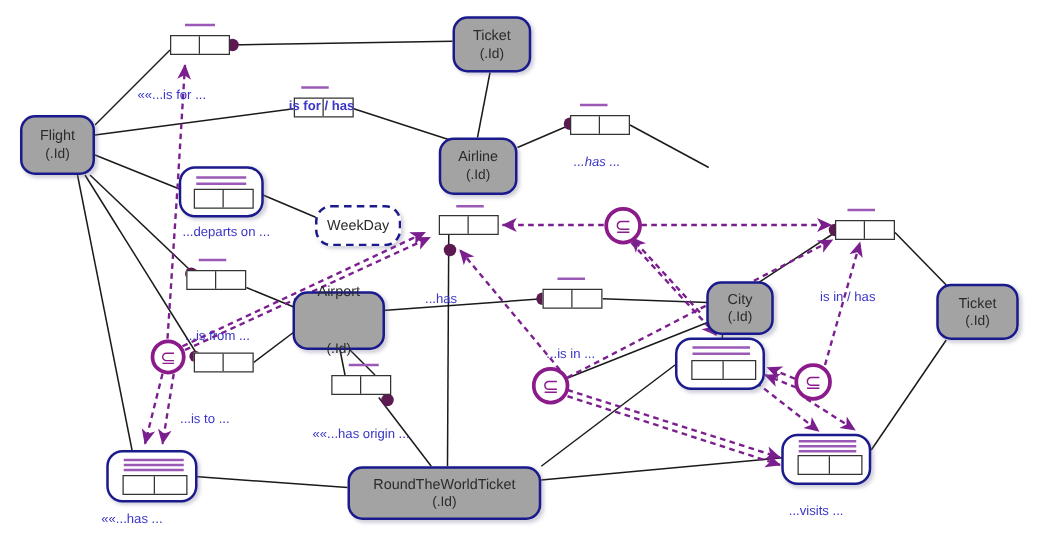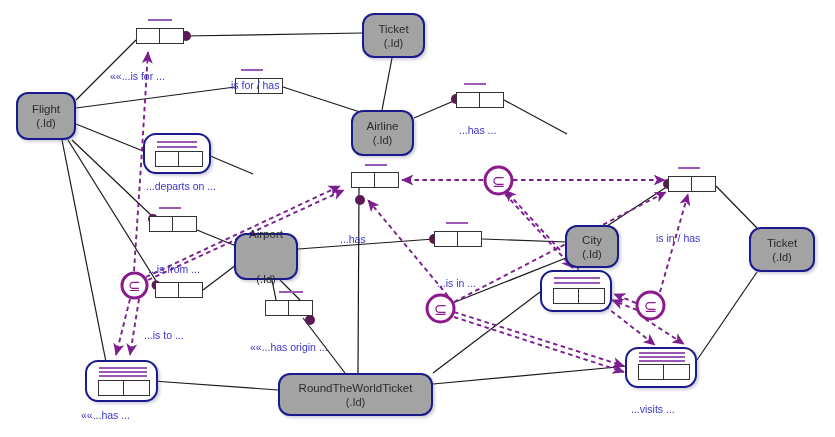--- a/index.html
+++ b/index.html
@@ -325,7 +325,7 @@
   </svg>
 
   <div class="lbl" style="left:110px;top:70px;">««...is for ...</div>
-  <div class="lbl" style="left:231px;top:79px;">is for / has</div>
+  <div class="lbl" style="left:231px;top:79px;font-weight:bold;">is for / has</div>
   <div class="lbl" style="left:459px;top:124px;">...has ...</div>
   <div class="lbl" style="left:148px;top:263px;">...is from ...</div>
   <div class="lbl" style="left:250px;top:341px;">««...has origin ...</div>

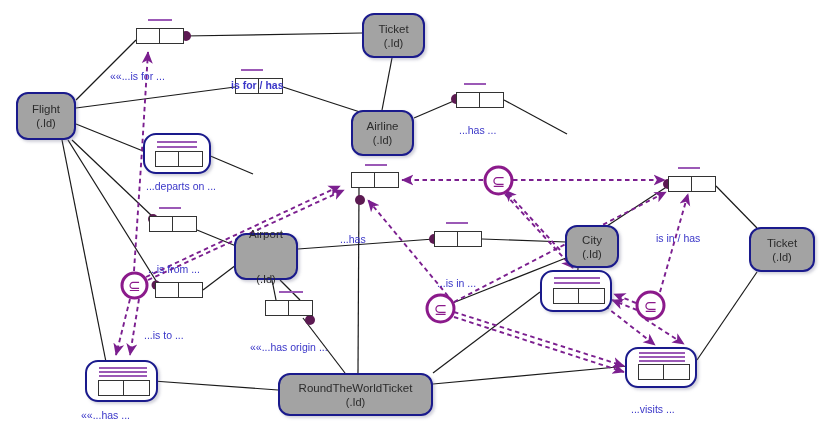--- a/index.html
+++ b/index.html
@@ -326,7 +326,7 @@
 
   <div class="lbl" style="left:110px;top:70px;">««...is for ...</div>
   <div class="lbl" style="left:231px;top:79px;font-weight:bold;">is for / has</div>
-  <div class="lbl" style="left:459px;top:124px;">...has ...</div>
+  <div class="lbl" style="left:459px;top:124px;font-style:italic;">...has ...</div>
   <div class="lbl" style="left:148px;top:263px;">...is from ...</div>
   <div class="lbl" style="left:250px;top:341px;">««...has origin ...</div>
   <div class="lbl" style="left:340px;top:233px;">...has</div>

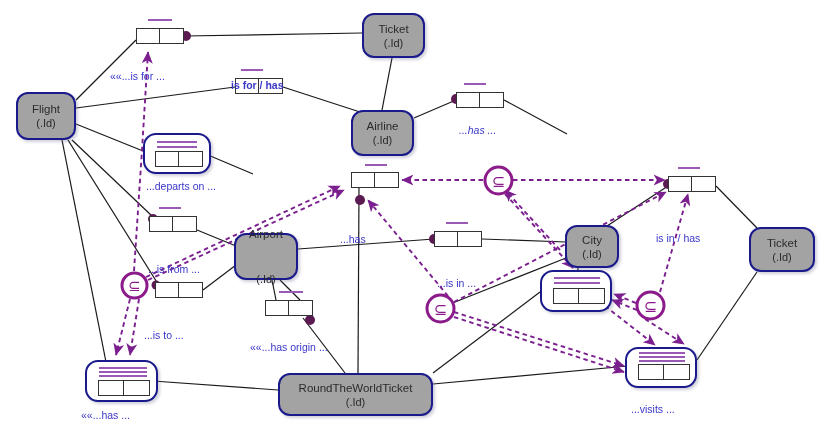--- a/index.html
+++ b/index.html
@@ -193,6 +193,9 @@
     <div class="r">(.Id)</div>
   </div>
 
+  <div class="valuetype" style="left:252px;top:164px;width:69px;height:33px;">
+    <div class="n">WeekDay</div>
+  </div>
 
 
   <div class="fact" style="left:136px;top:28px;width:48px;">

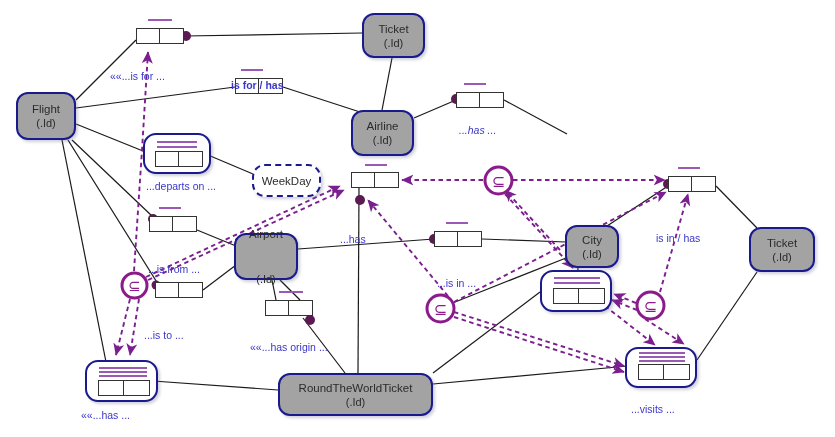--- a/index.html
+++ b/index.html
@@ -173,7 +173,7 @@
     <div class="r">(.Id)</div>
   </div>
 
-  <div class="entity" style="left:234px;top:233px;width:64px;height:47px;gap:31px;">
+  <div class="entity" style="left:234px;top:233px;width:74px;height:47px;gap:31px;">
     <div class="n">Airport</div>
     <div class="r">(.Id)</div>
   </div>

